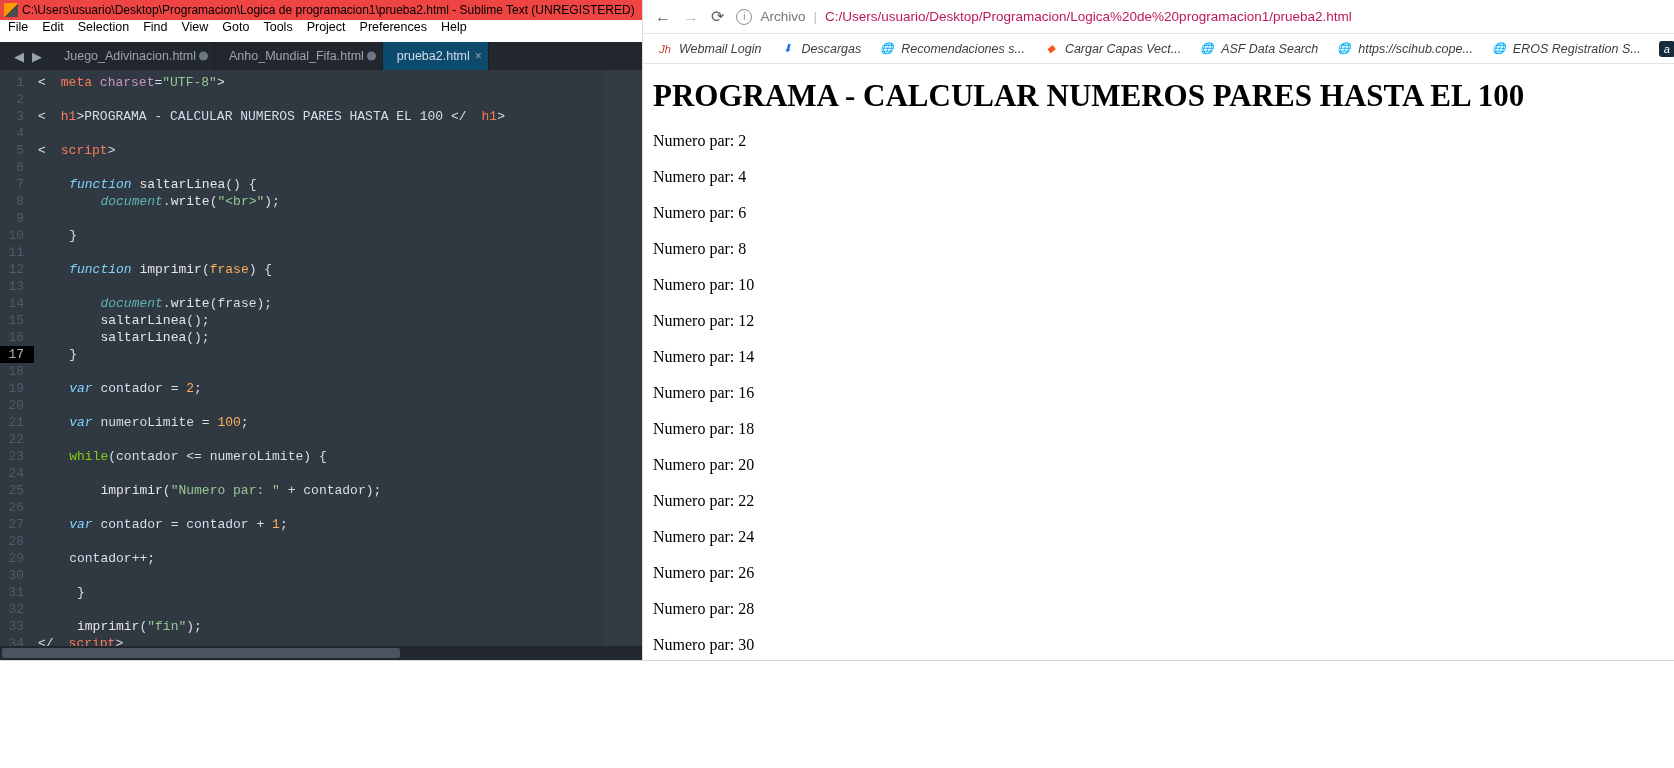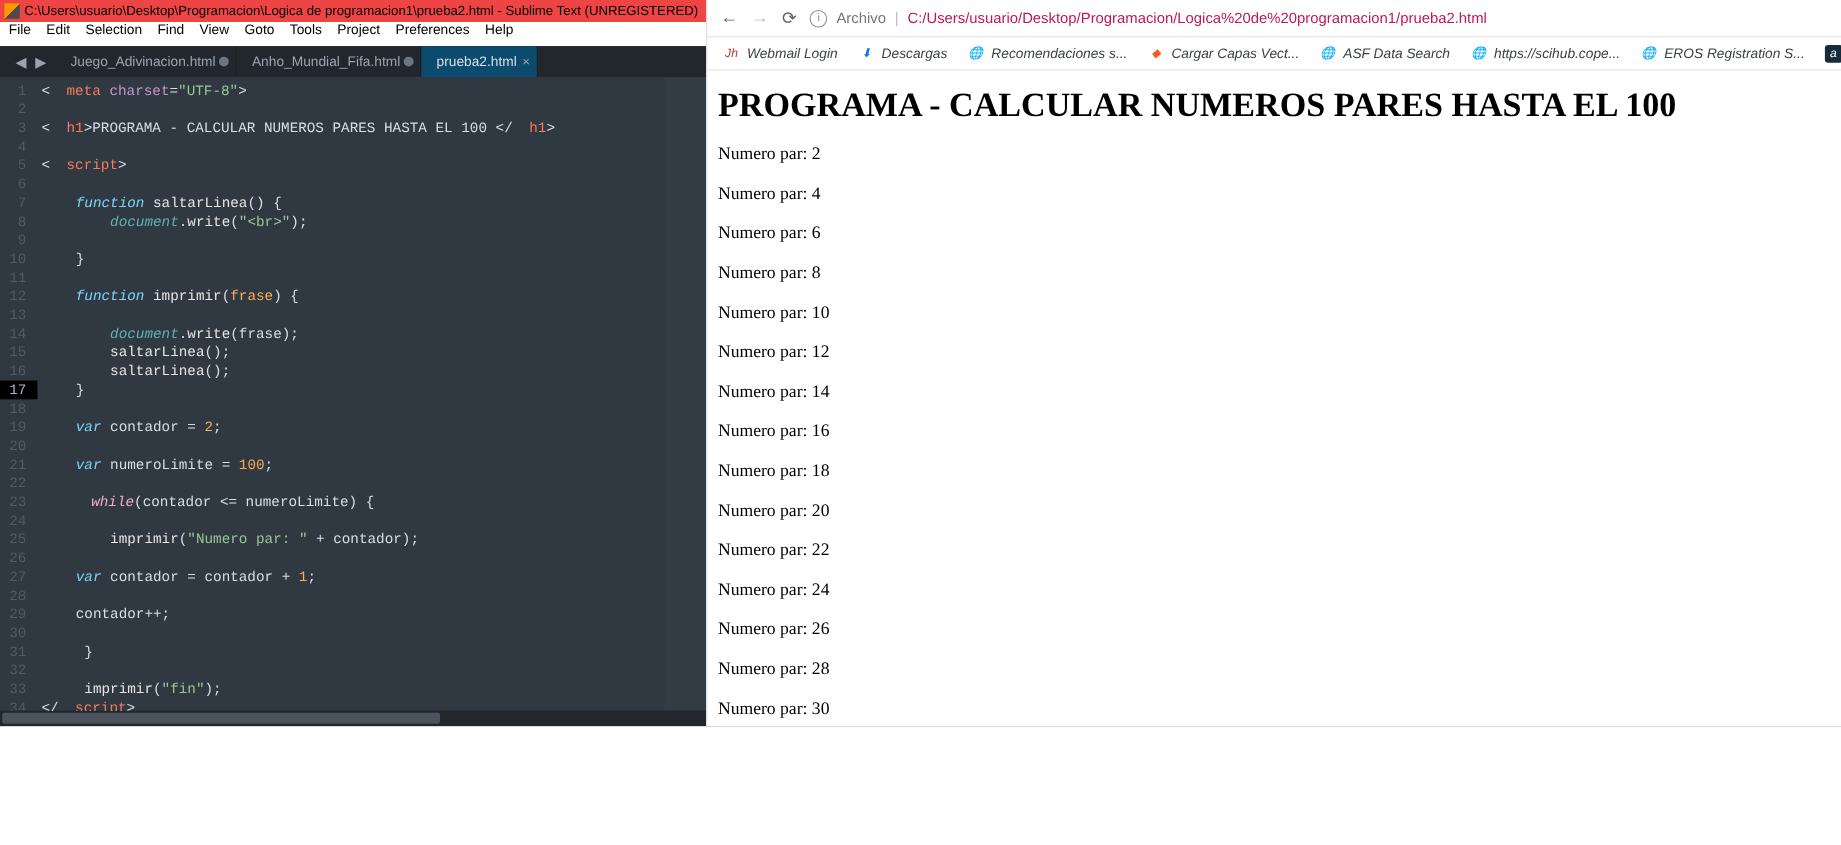--- a/index.html
+++ b/index.html
@@ -110,7 +110,7 @@
   .attr  { color:#c695c6; }      
   .str   { color:#99c794; }      
   .kw    { color:#7dd3fc; font-style:italic;}  
-  .kw2   { color:#f9a8d4; font-style:italic;margin-left:14px;}  
+  .kw2   { color:#84cc16; }  
   .fnname{ color:#e5e5e5; }
   .obj   { color:#5fb3b3; font-style:italic;}
   .param { color:#f9ae58; }

